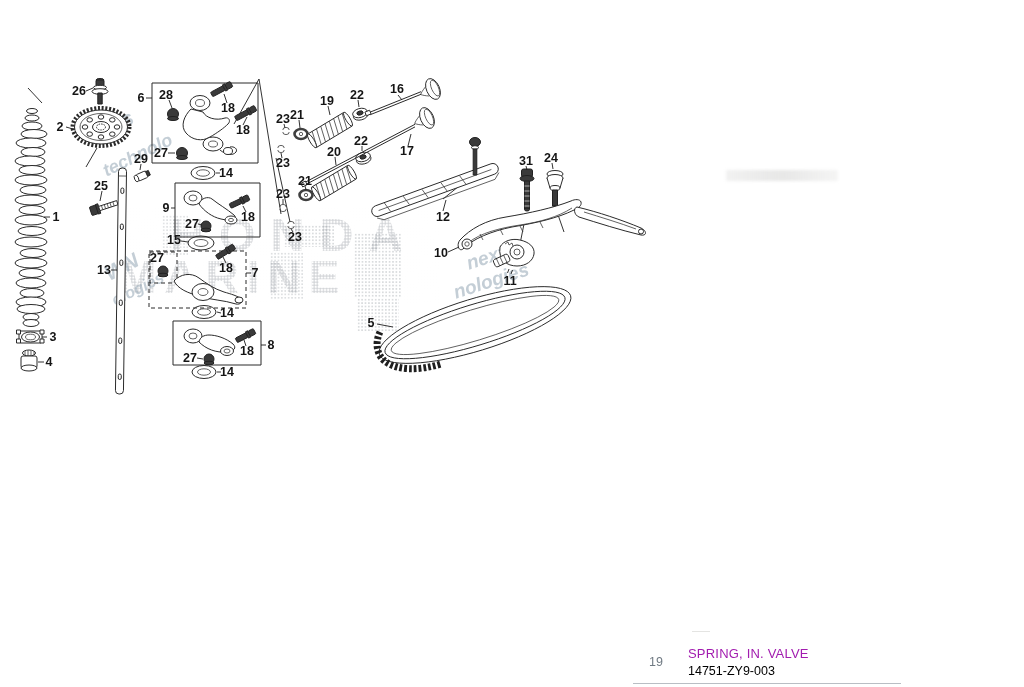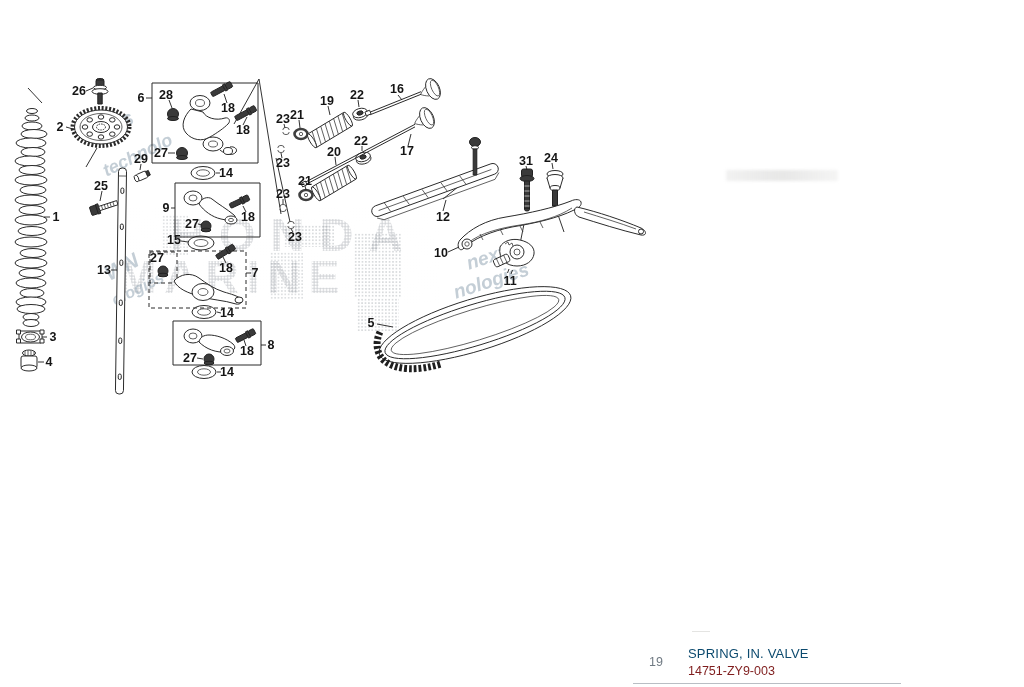--- a/index.html
+++ b/index.html
@@ -35,7 +35,7 @@
   #catalog{position:absolute;left:630px;top:640px;width:285px;height:47px;cursor:pointer;}
   #catalog .num{position:absolute;left:14px;top:15px;width:24px;text-align:center;
                 font-size:12.5px;color:#707a83;}
-  #catalog .name{position:absolute;left:58px;top:6px;font-size:13px;color:#0c4a6e;letter-spacing:.2px;}
+  #catalog .name{position:absolute;left:58px;top:6px;font-size:13px;color:#a21caf;letter-spacing:.2px;}
   #catalog .code{position:absolute;left:58px;top:24px;font-size:12.5px;color:#7f1d1d;}
   #catalog .rule{position:absolute;left:3px;top:43px;width:268px;height:0;border-top:1px solid #b9bec4;}
   #catalog .hair{position:absolute;left:62px;top:-9px;width:18px;height:0;border-top:1px solid #e4e4e2;}

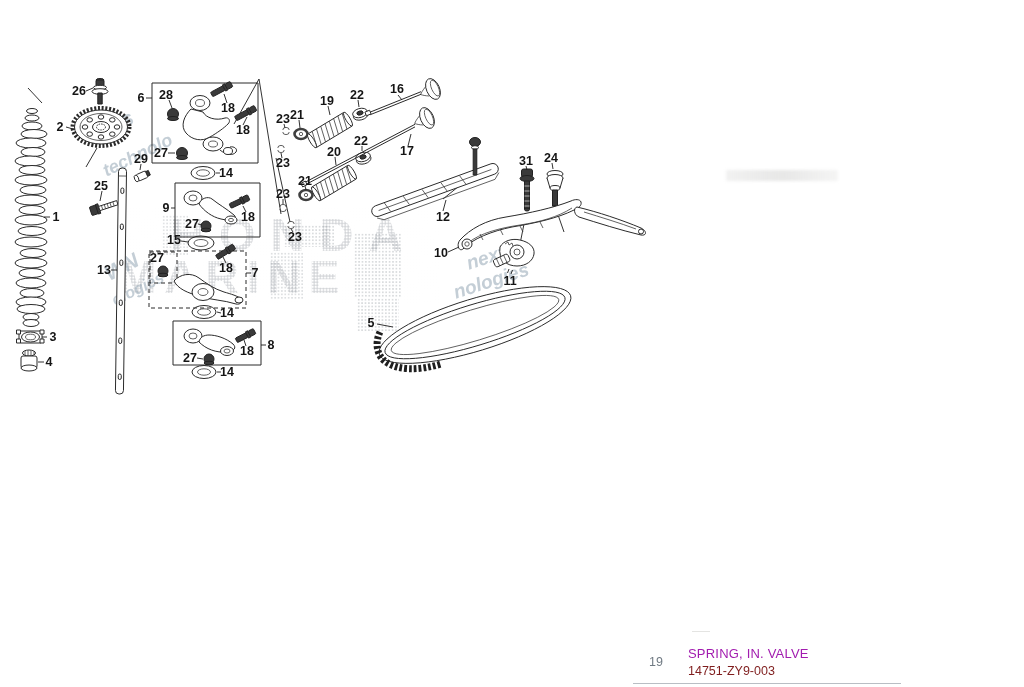--- a/index.html
+++ b/index.html
@@ -36,7 +36,7 @@
   #catalog .num{position:absolute;left:14px;top:15px;width:24px;text-align:center;
                 font-size:12.5px;color:#707a83;}
   #catalog .name{position:absolute;left:58px;top:6px;font-size:13px;color:#a21caf;letter-spacing:.2px;}
-  #catalog .code{position:absolute;left:58px;top:24px;font-size:12.5px;color:#7f1d1d;}
+  #catalog .code{position:absolute;left:58px;top:24px;font-size:12.5px;color:#000000;}
   #catalog .rule{position:absolute;left:3px;top:43px;width:268px;height:0;border-top:1px solid #b9bec4;}
   #catalog .hair{position:absolute;left:62px;top:-9px;width:18px;height:0;border-top:1px solid #e4e4e2;}
 </style>

